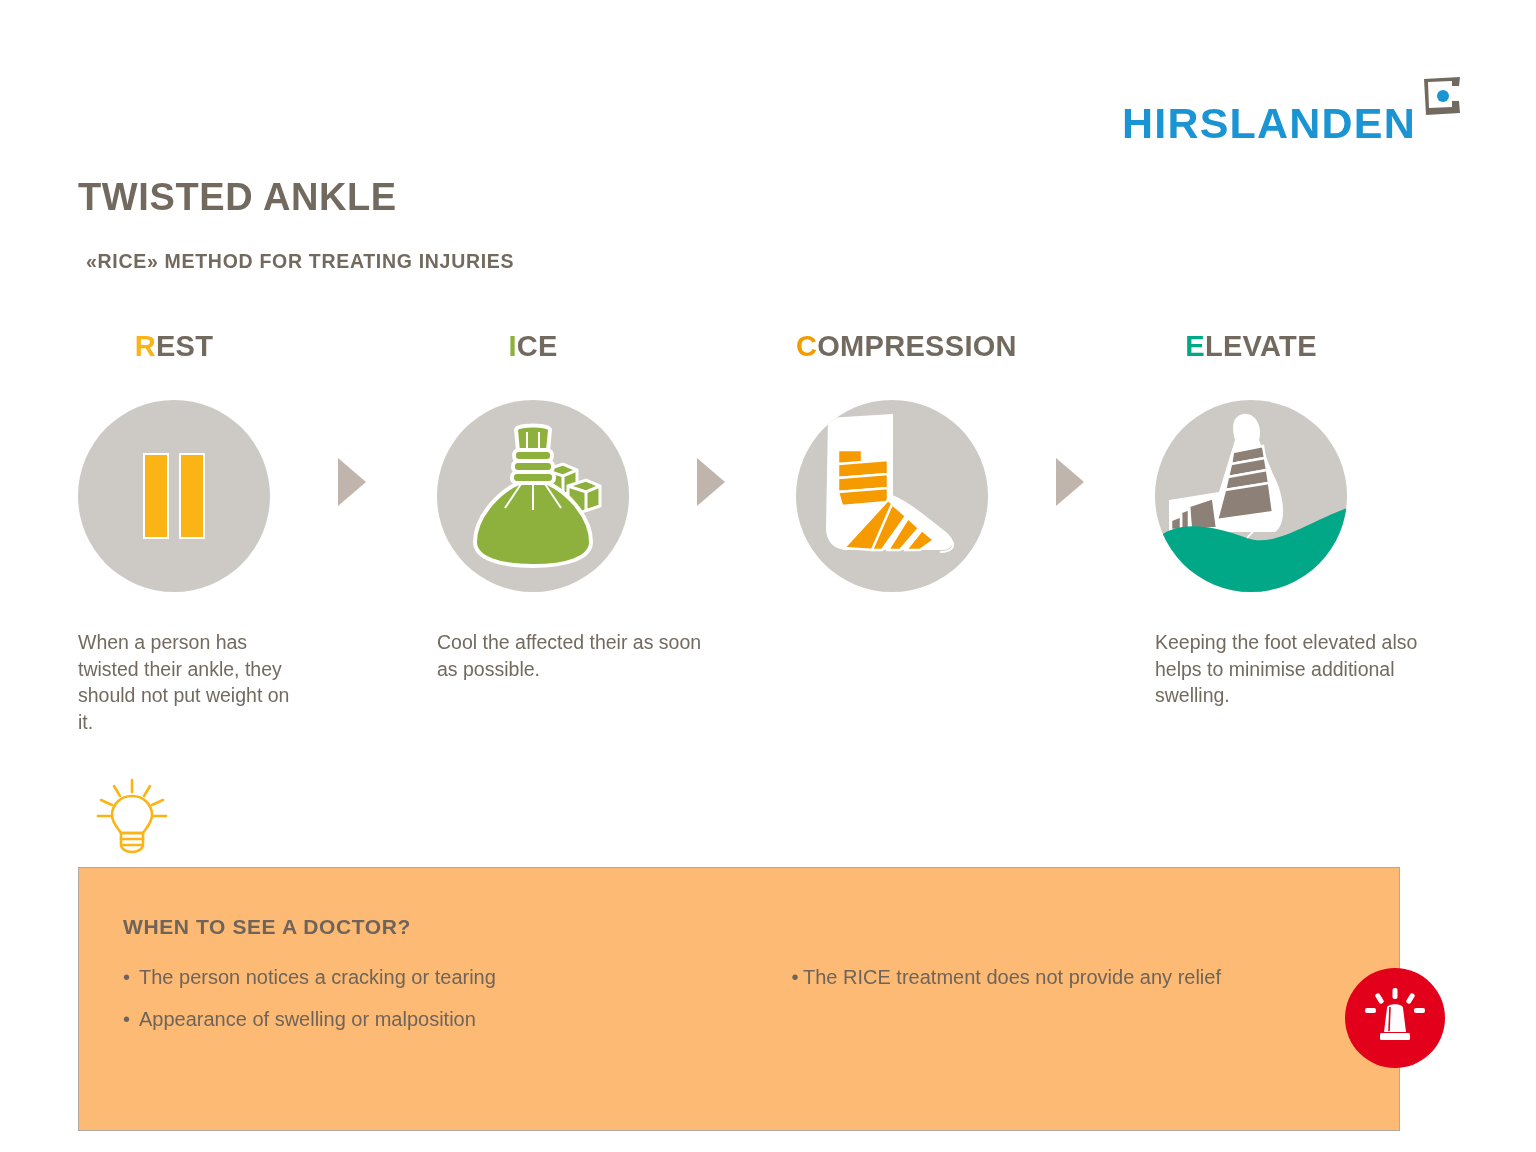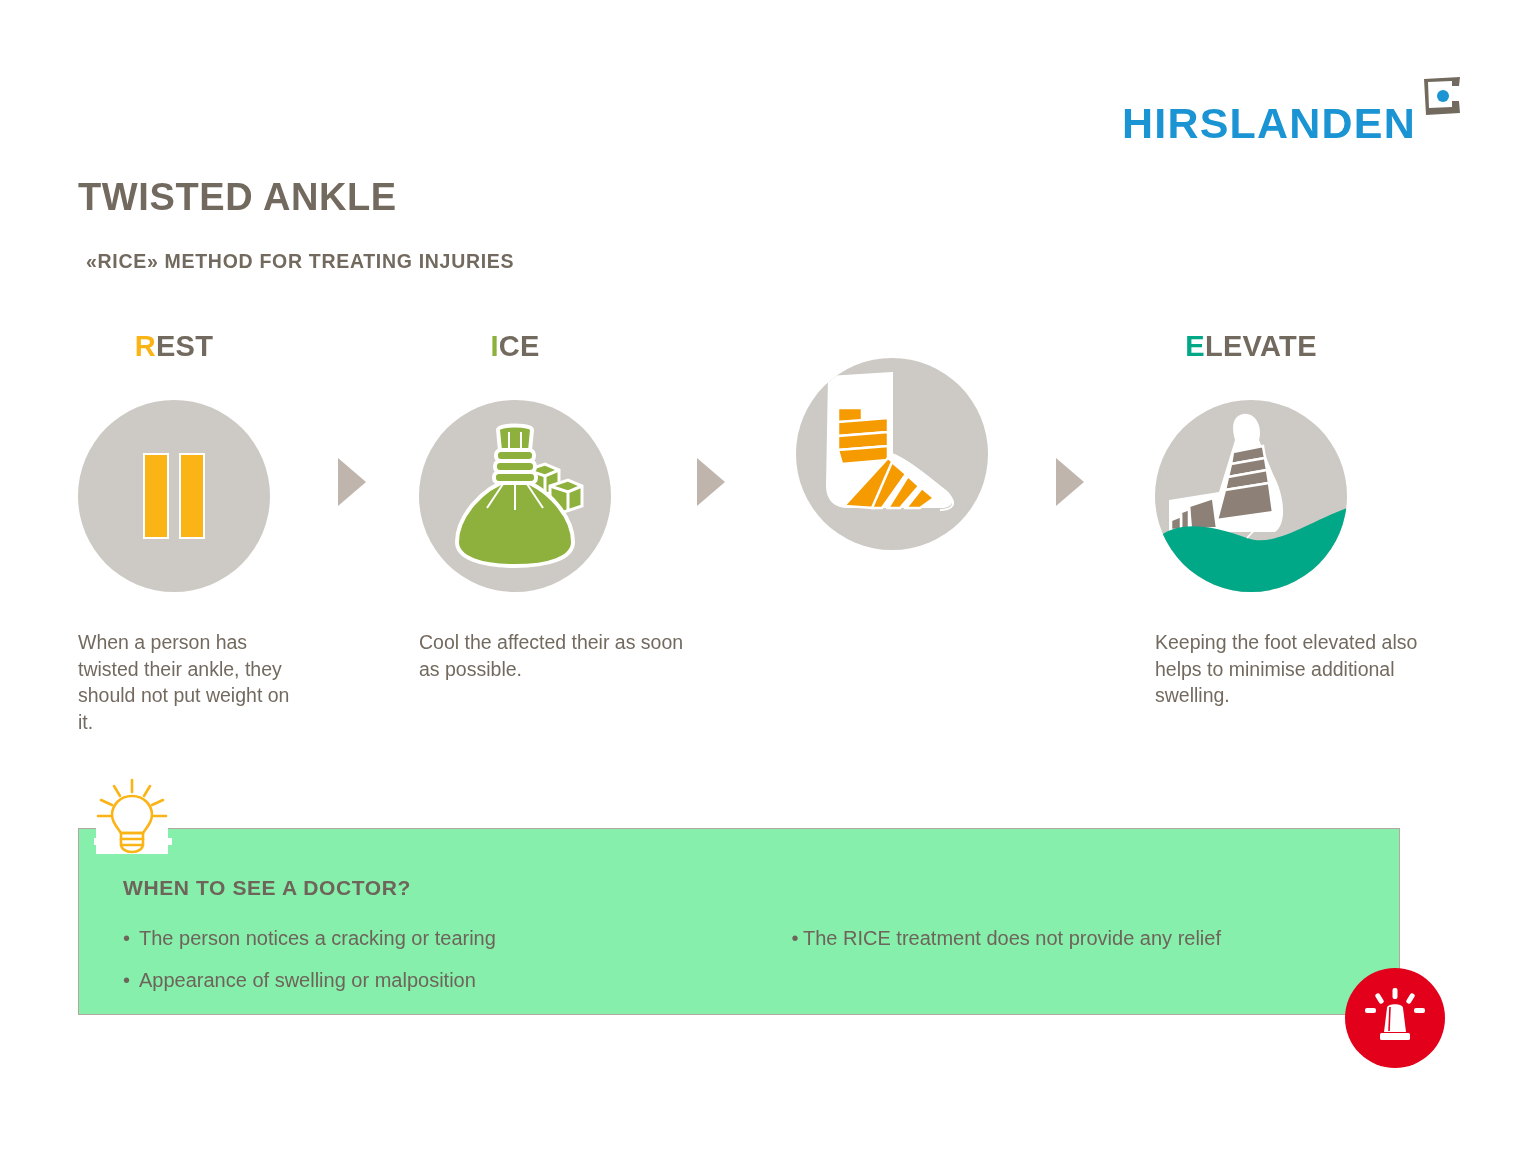--- a/index.html
+++ b/index.html
@@ -36,7 +36,7 @@
   .steps { position: absolute; left: 0; top: 330px; width: 1536px; height: 420px; }
   .step { position: absolute; top: 0; width: 300px; }
   .step-1 { left: 78px; }
-  .step-2 { left: 419px; }
+  .step-2 { left: 437px; }
   .step-3 { left: 796px; }
   .step-4 { left: 1155px; }
 

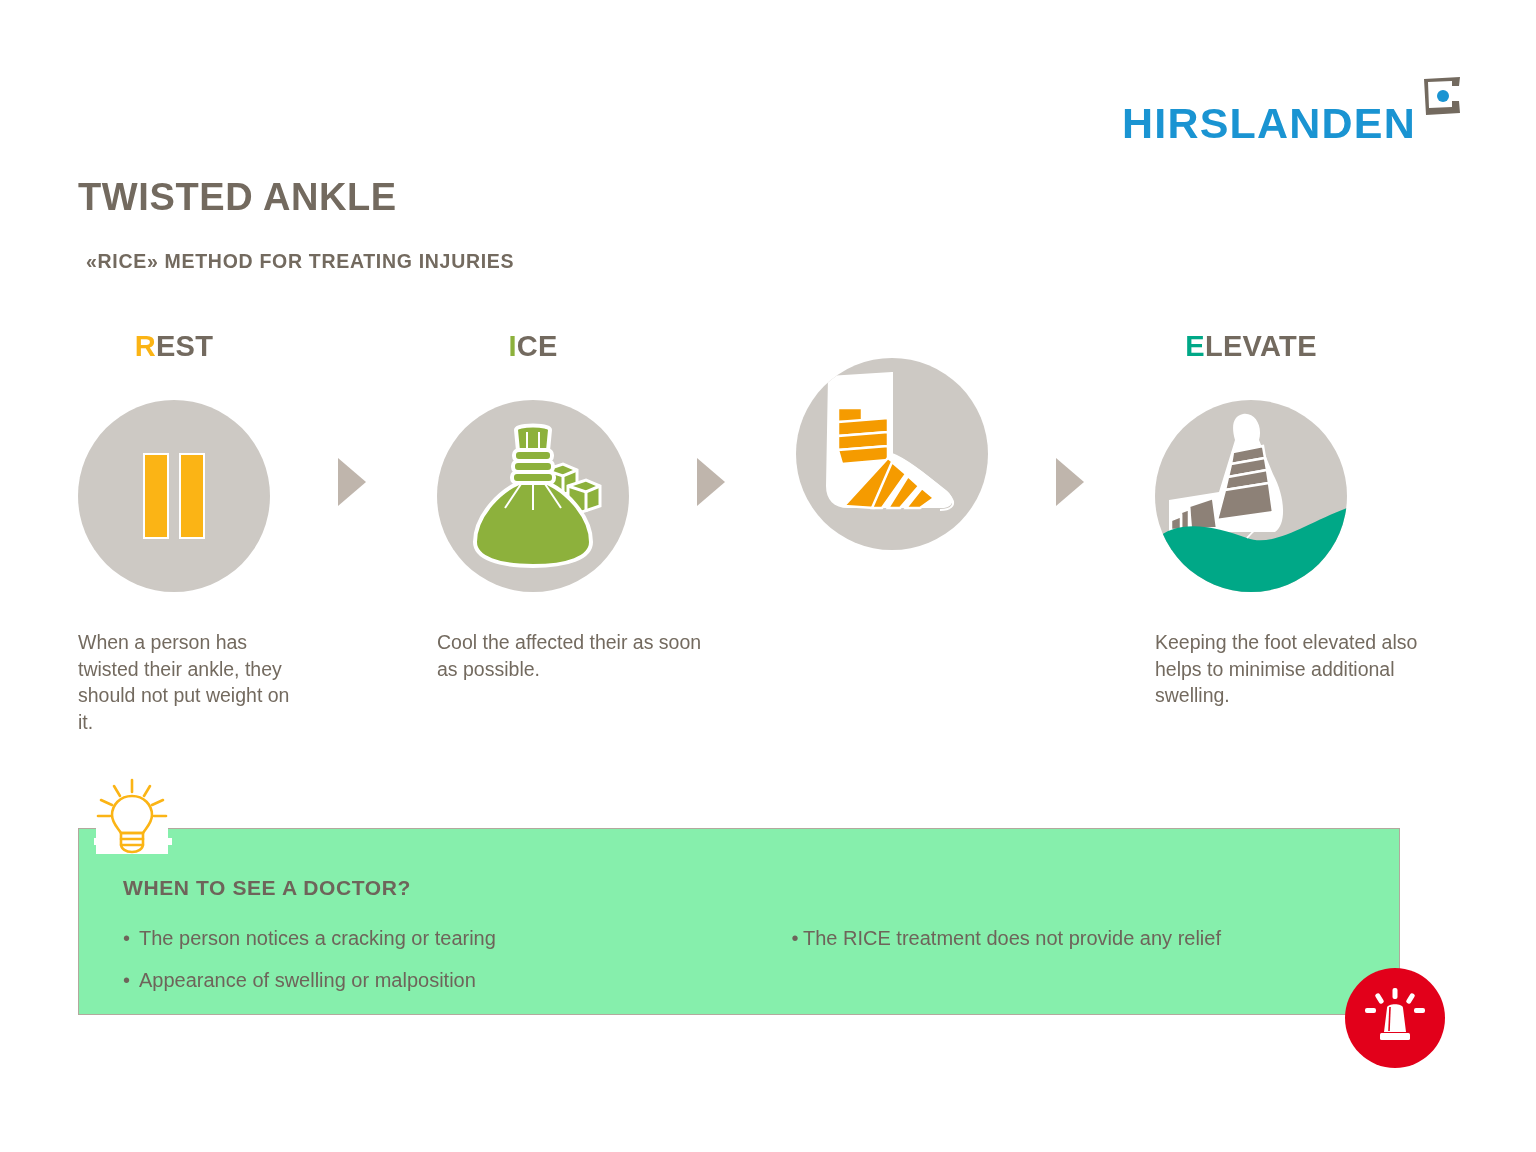--- a/index.html
+++ b/index.html
@@ -183,6 +183,7 @@
     </div>
 
     <div class="step step-3">
+      <div class="step-head"><span style="color:#F59B00">C</span><span>OMPRESSION</span></div>
       <div class="circle">
         <svg width="192" height="192" viewBox="0 0 192 192">
 

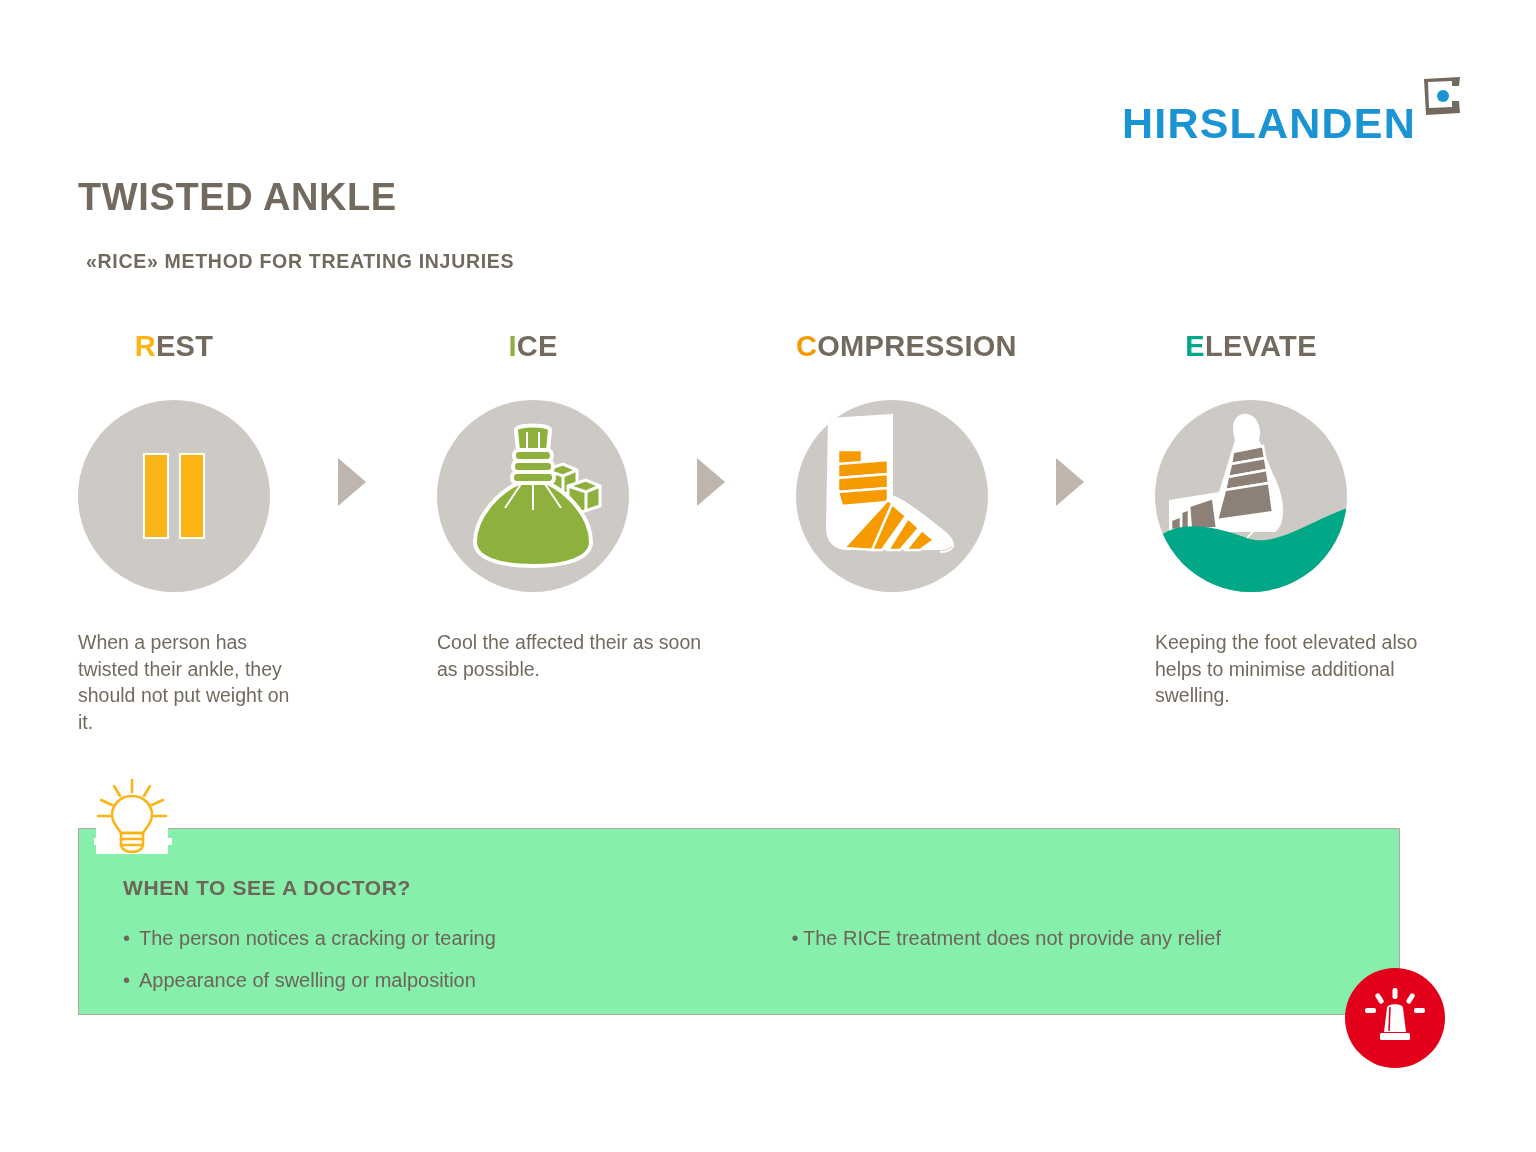--- a/index.html
+++ b/index.html
@@ -83,10 +83,10 @@
 
   
   .info-box {
-    position: absolute; left: 78px; top: 828px;
-    width: 1322px; height: 187px;
+    position: absolute; left: 78px; top: 867px;
+    width: 1322px; height: 264px;
     border: 1.6px solid #B3A89D;
-    background: #86efac;
+    background: #fdba74;
   }
   .info-title {
     position: absolute; left: 44px; top: 47px;

